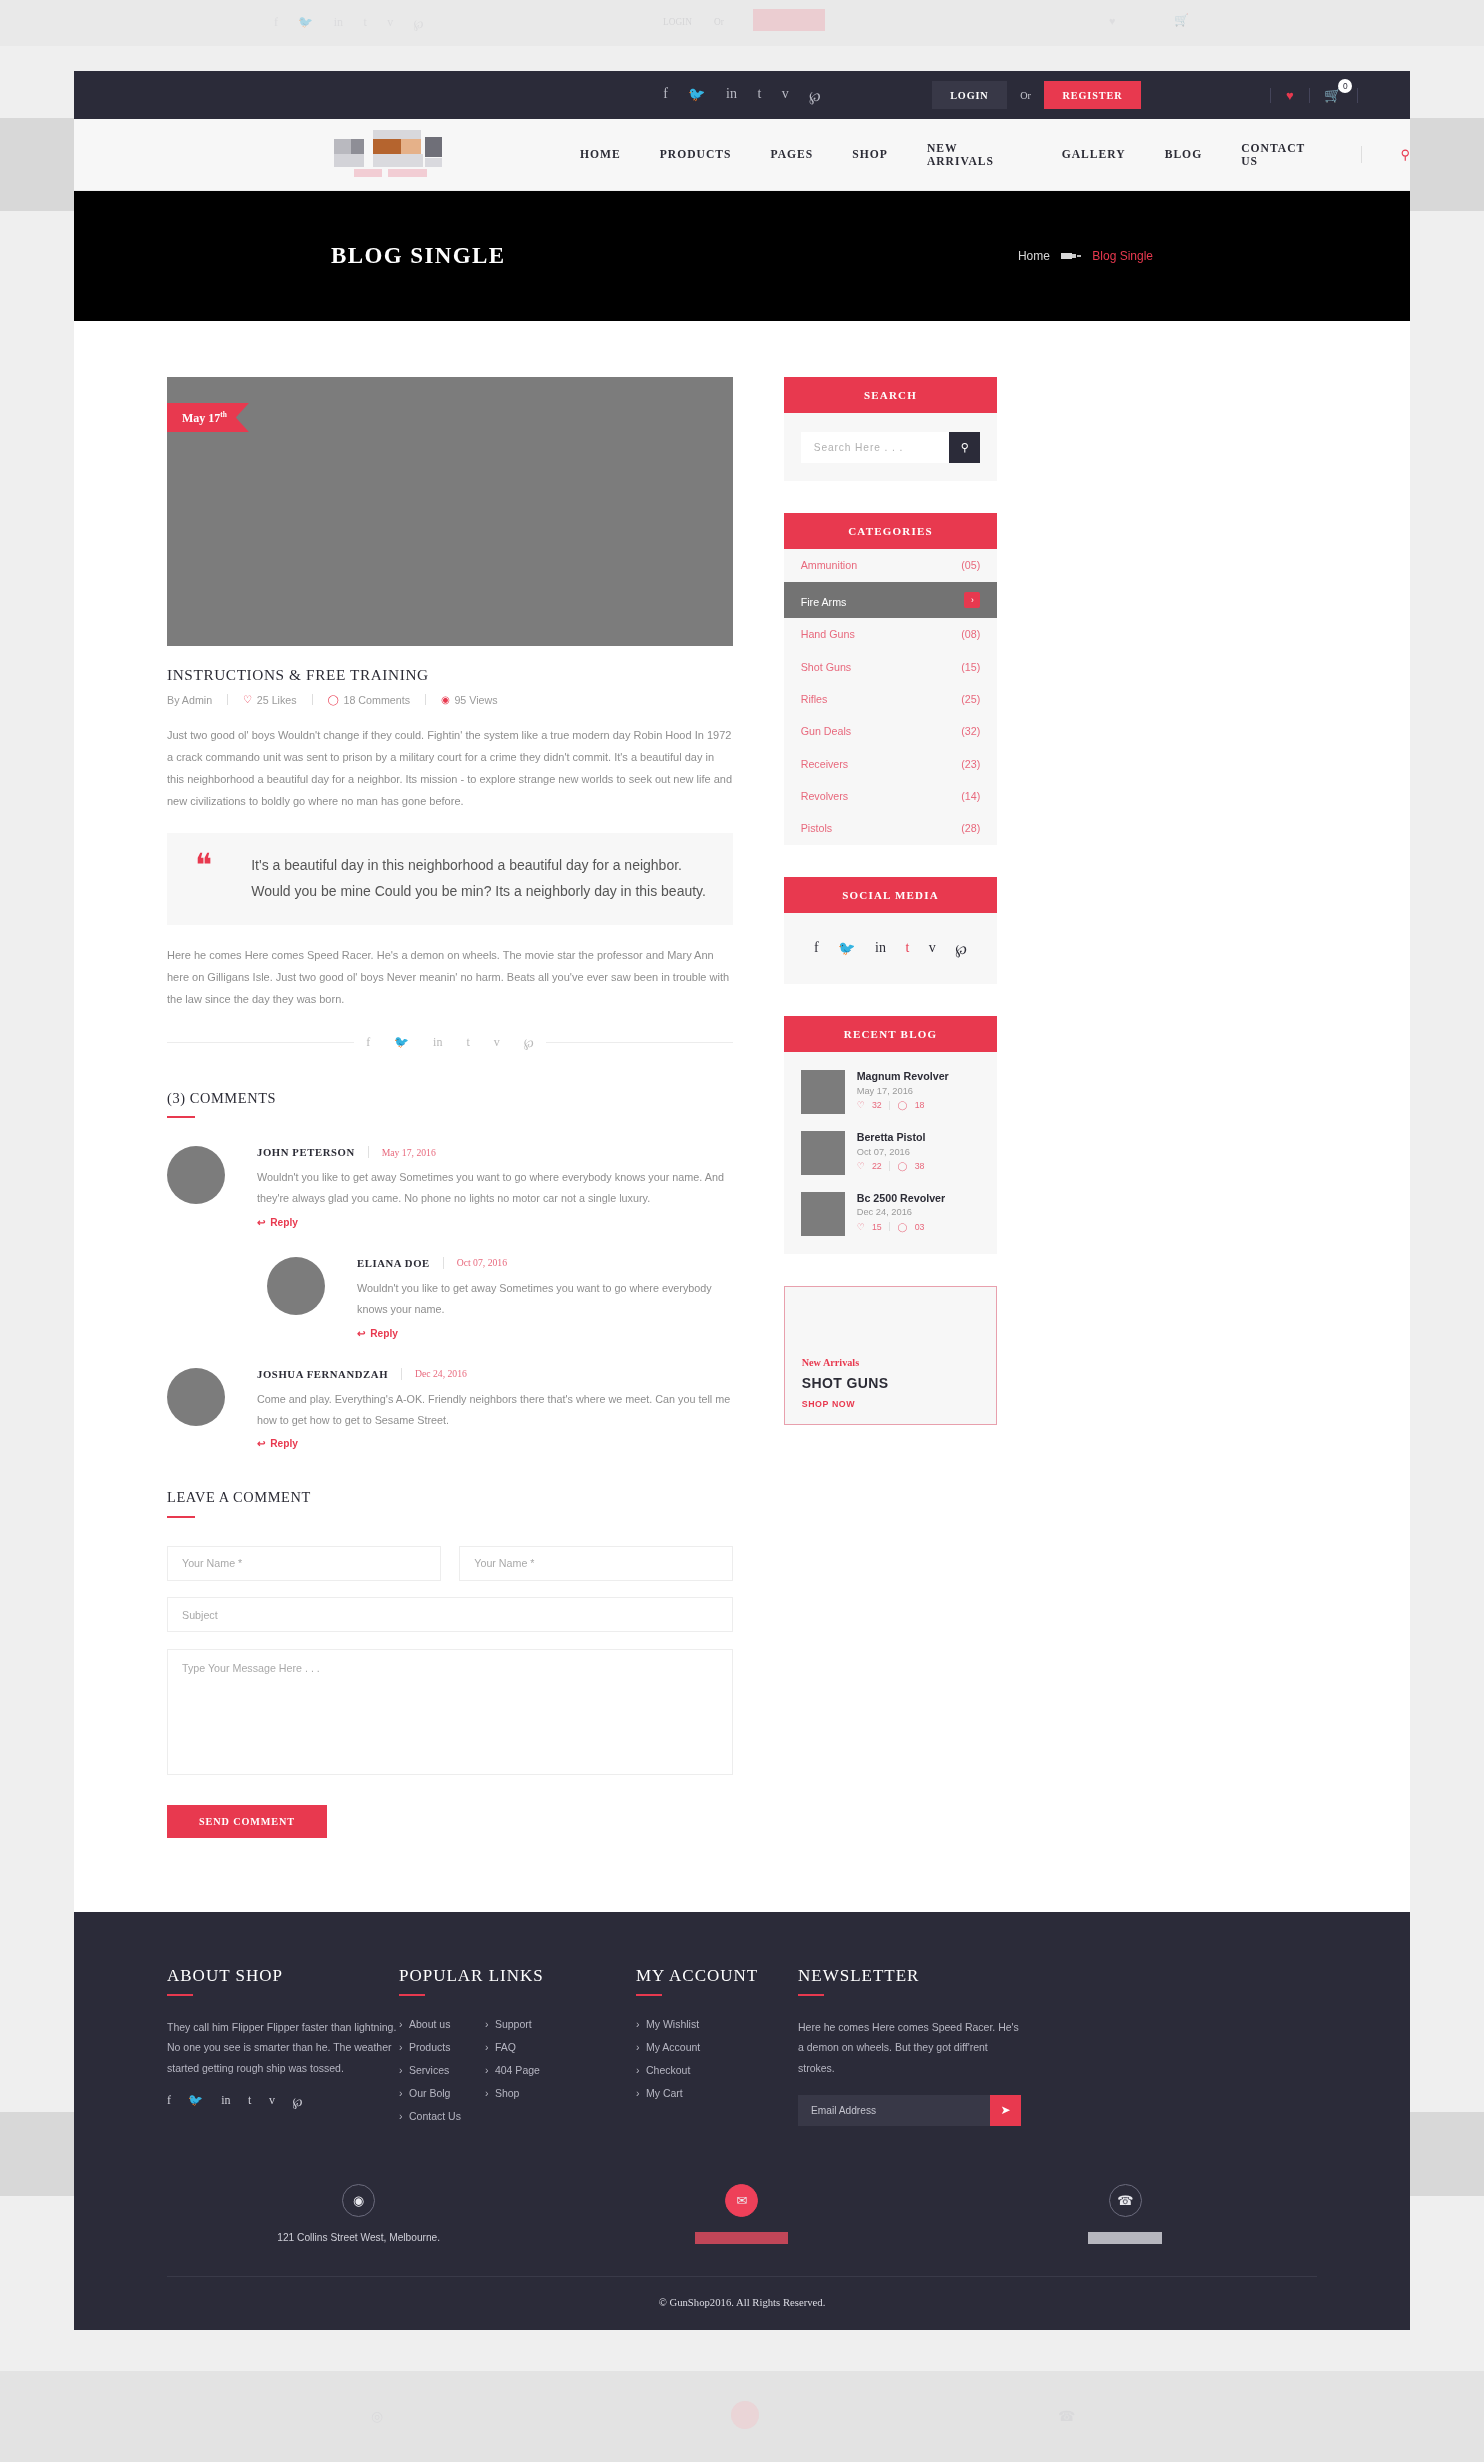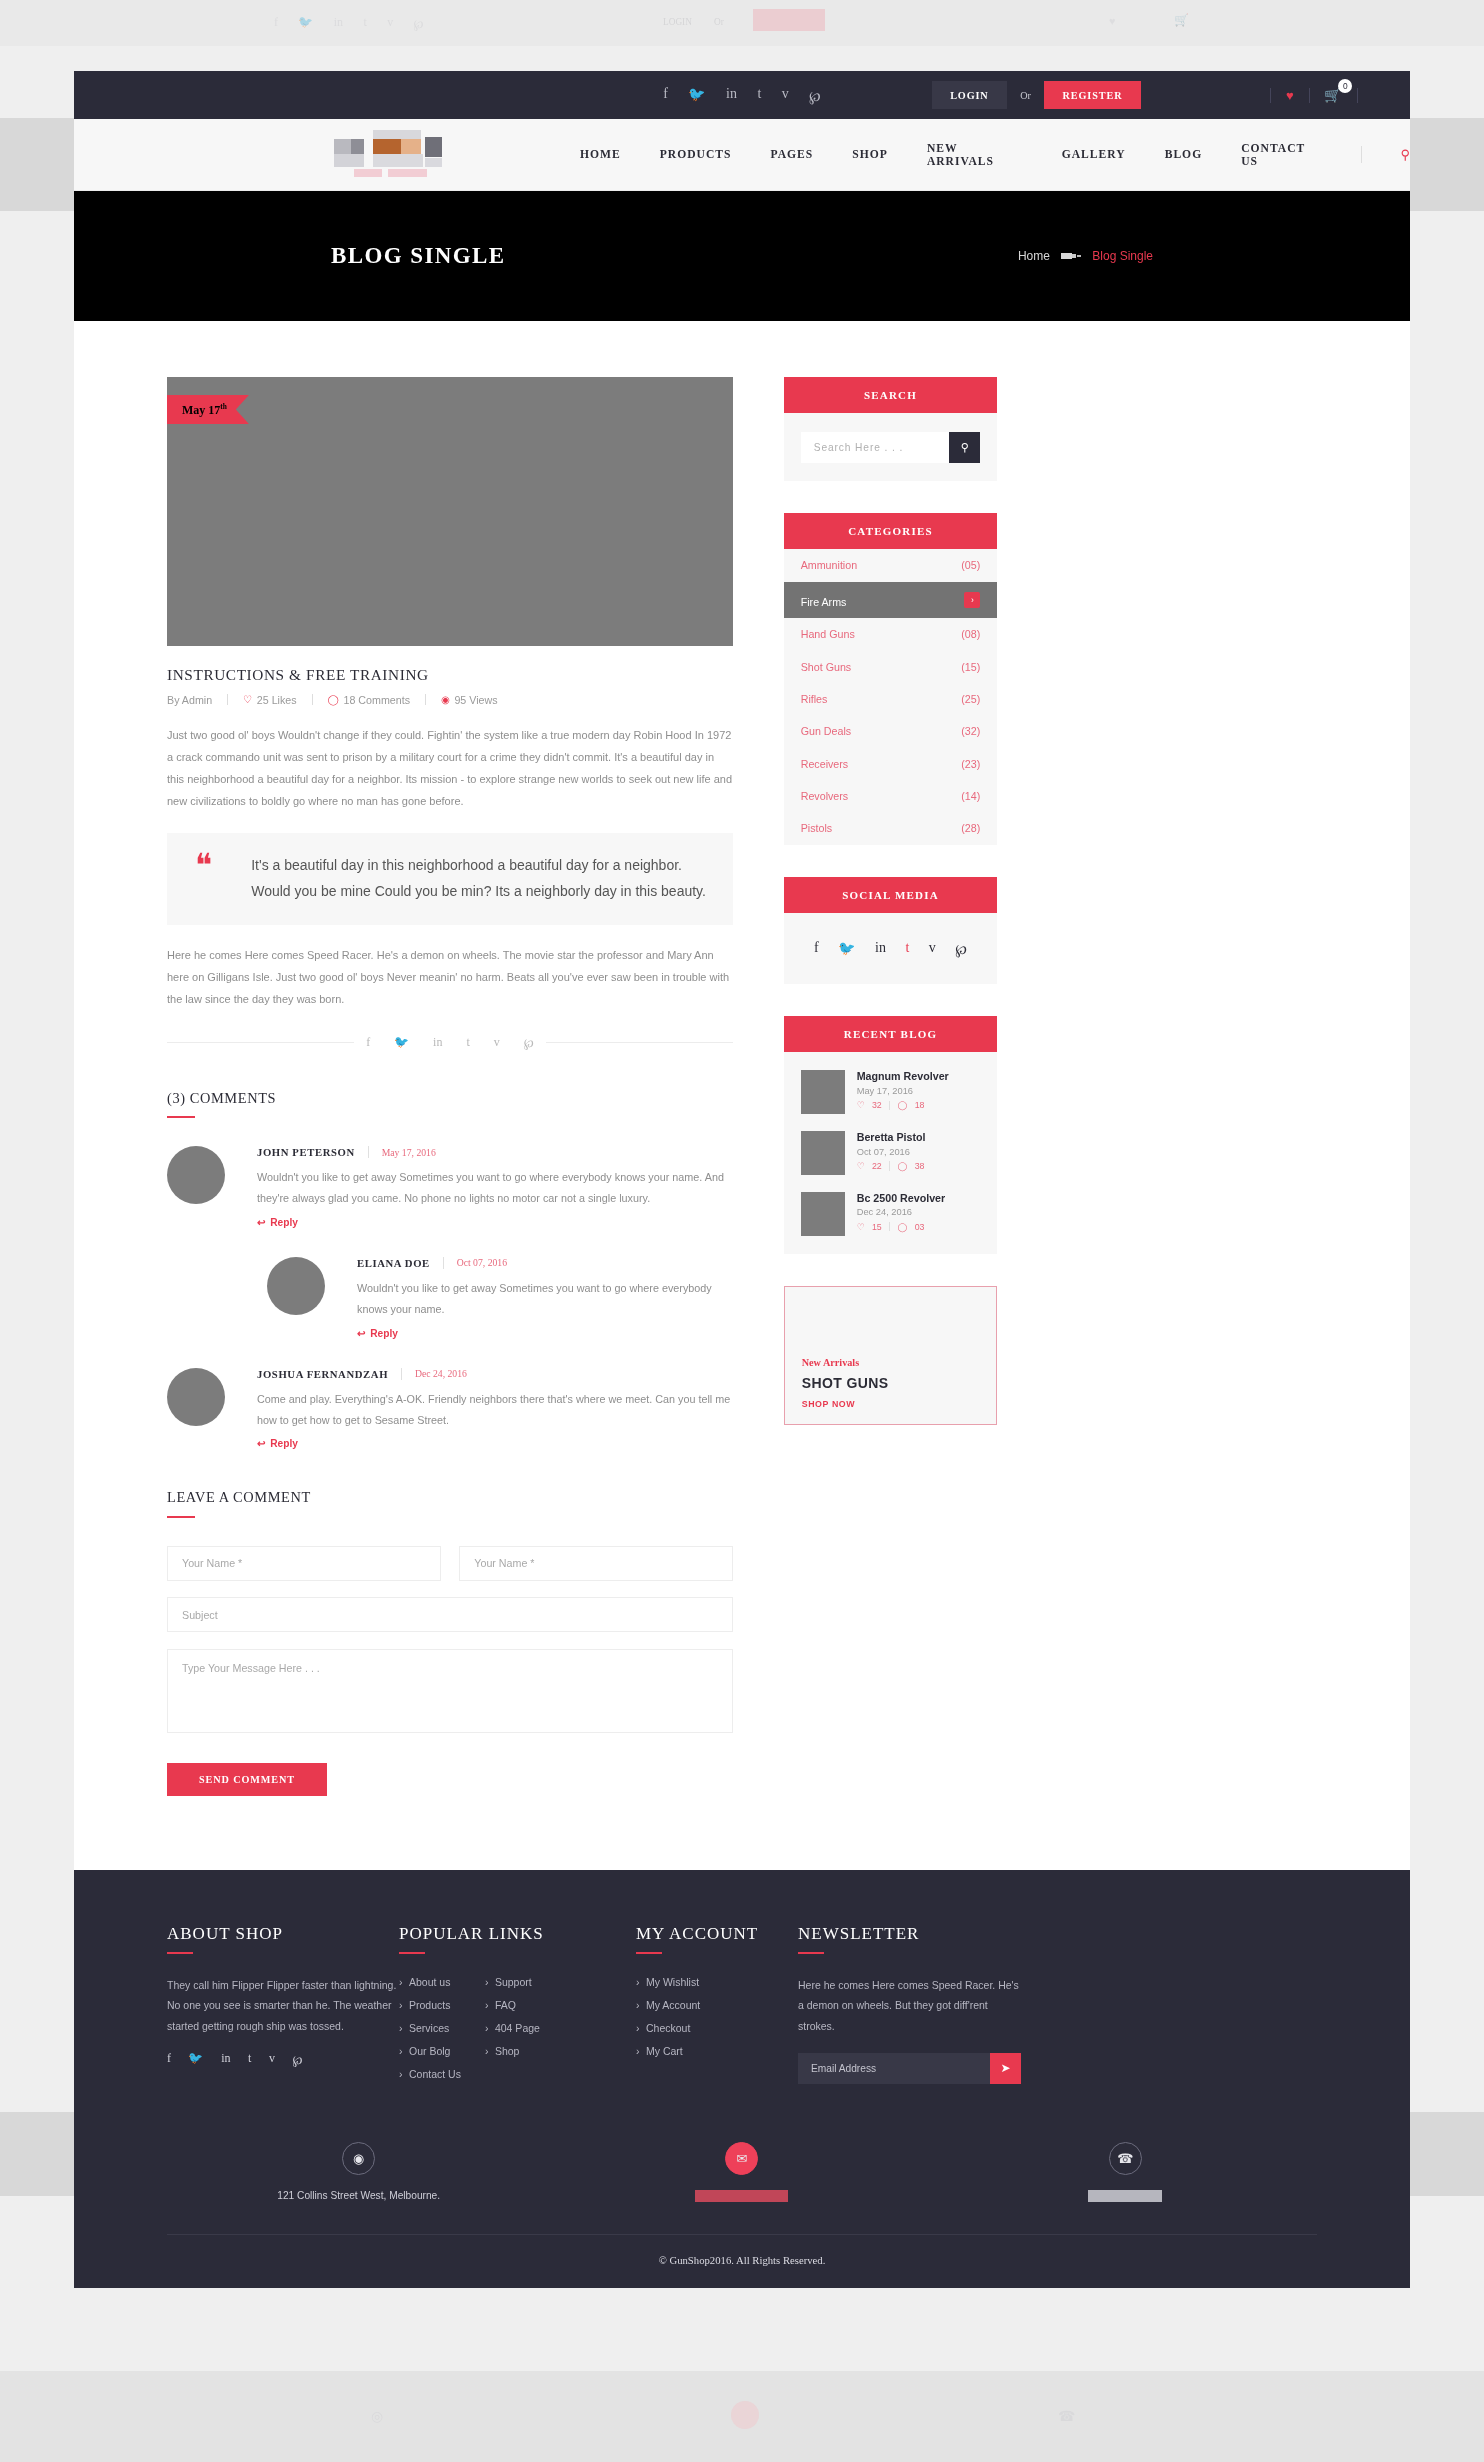--- a/index.html
+++ b/index.html
@@ -73,7 +73,7 @@
   .right { width:213px; }
 
   .post-img { height:269px; background:#7c7c7c; position:relative; }
-  .date-tag { position:absolute; left:0; top:18px; background:#e8394f; color:#000000;
+  .date-tag { position:absolute; left:0; top:26px; background:#e8394f; color:#ffffff;
               font-family:"Liberation Serif", serif; font-weight:bold; font-size:12px;
               padding:6.5px 22px 6.5px 15px;
               clip-path: polygon(0 0, 100% 0, 84% 50%, 100% 100%, 0 100%); }

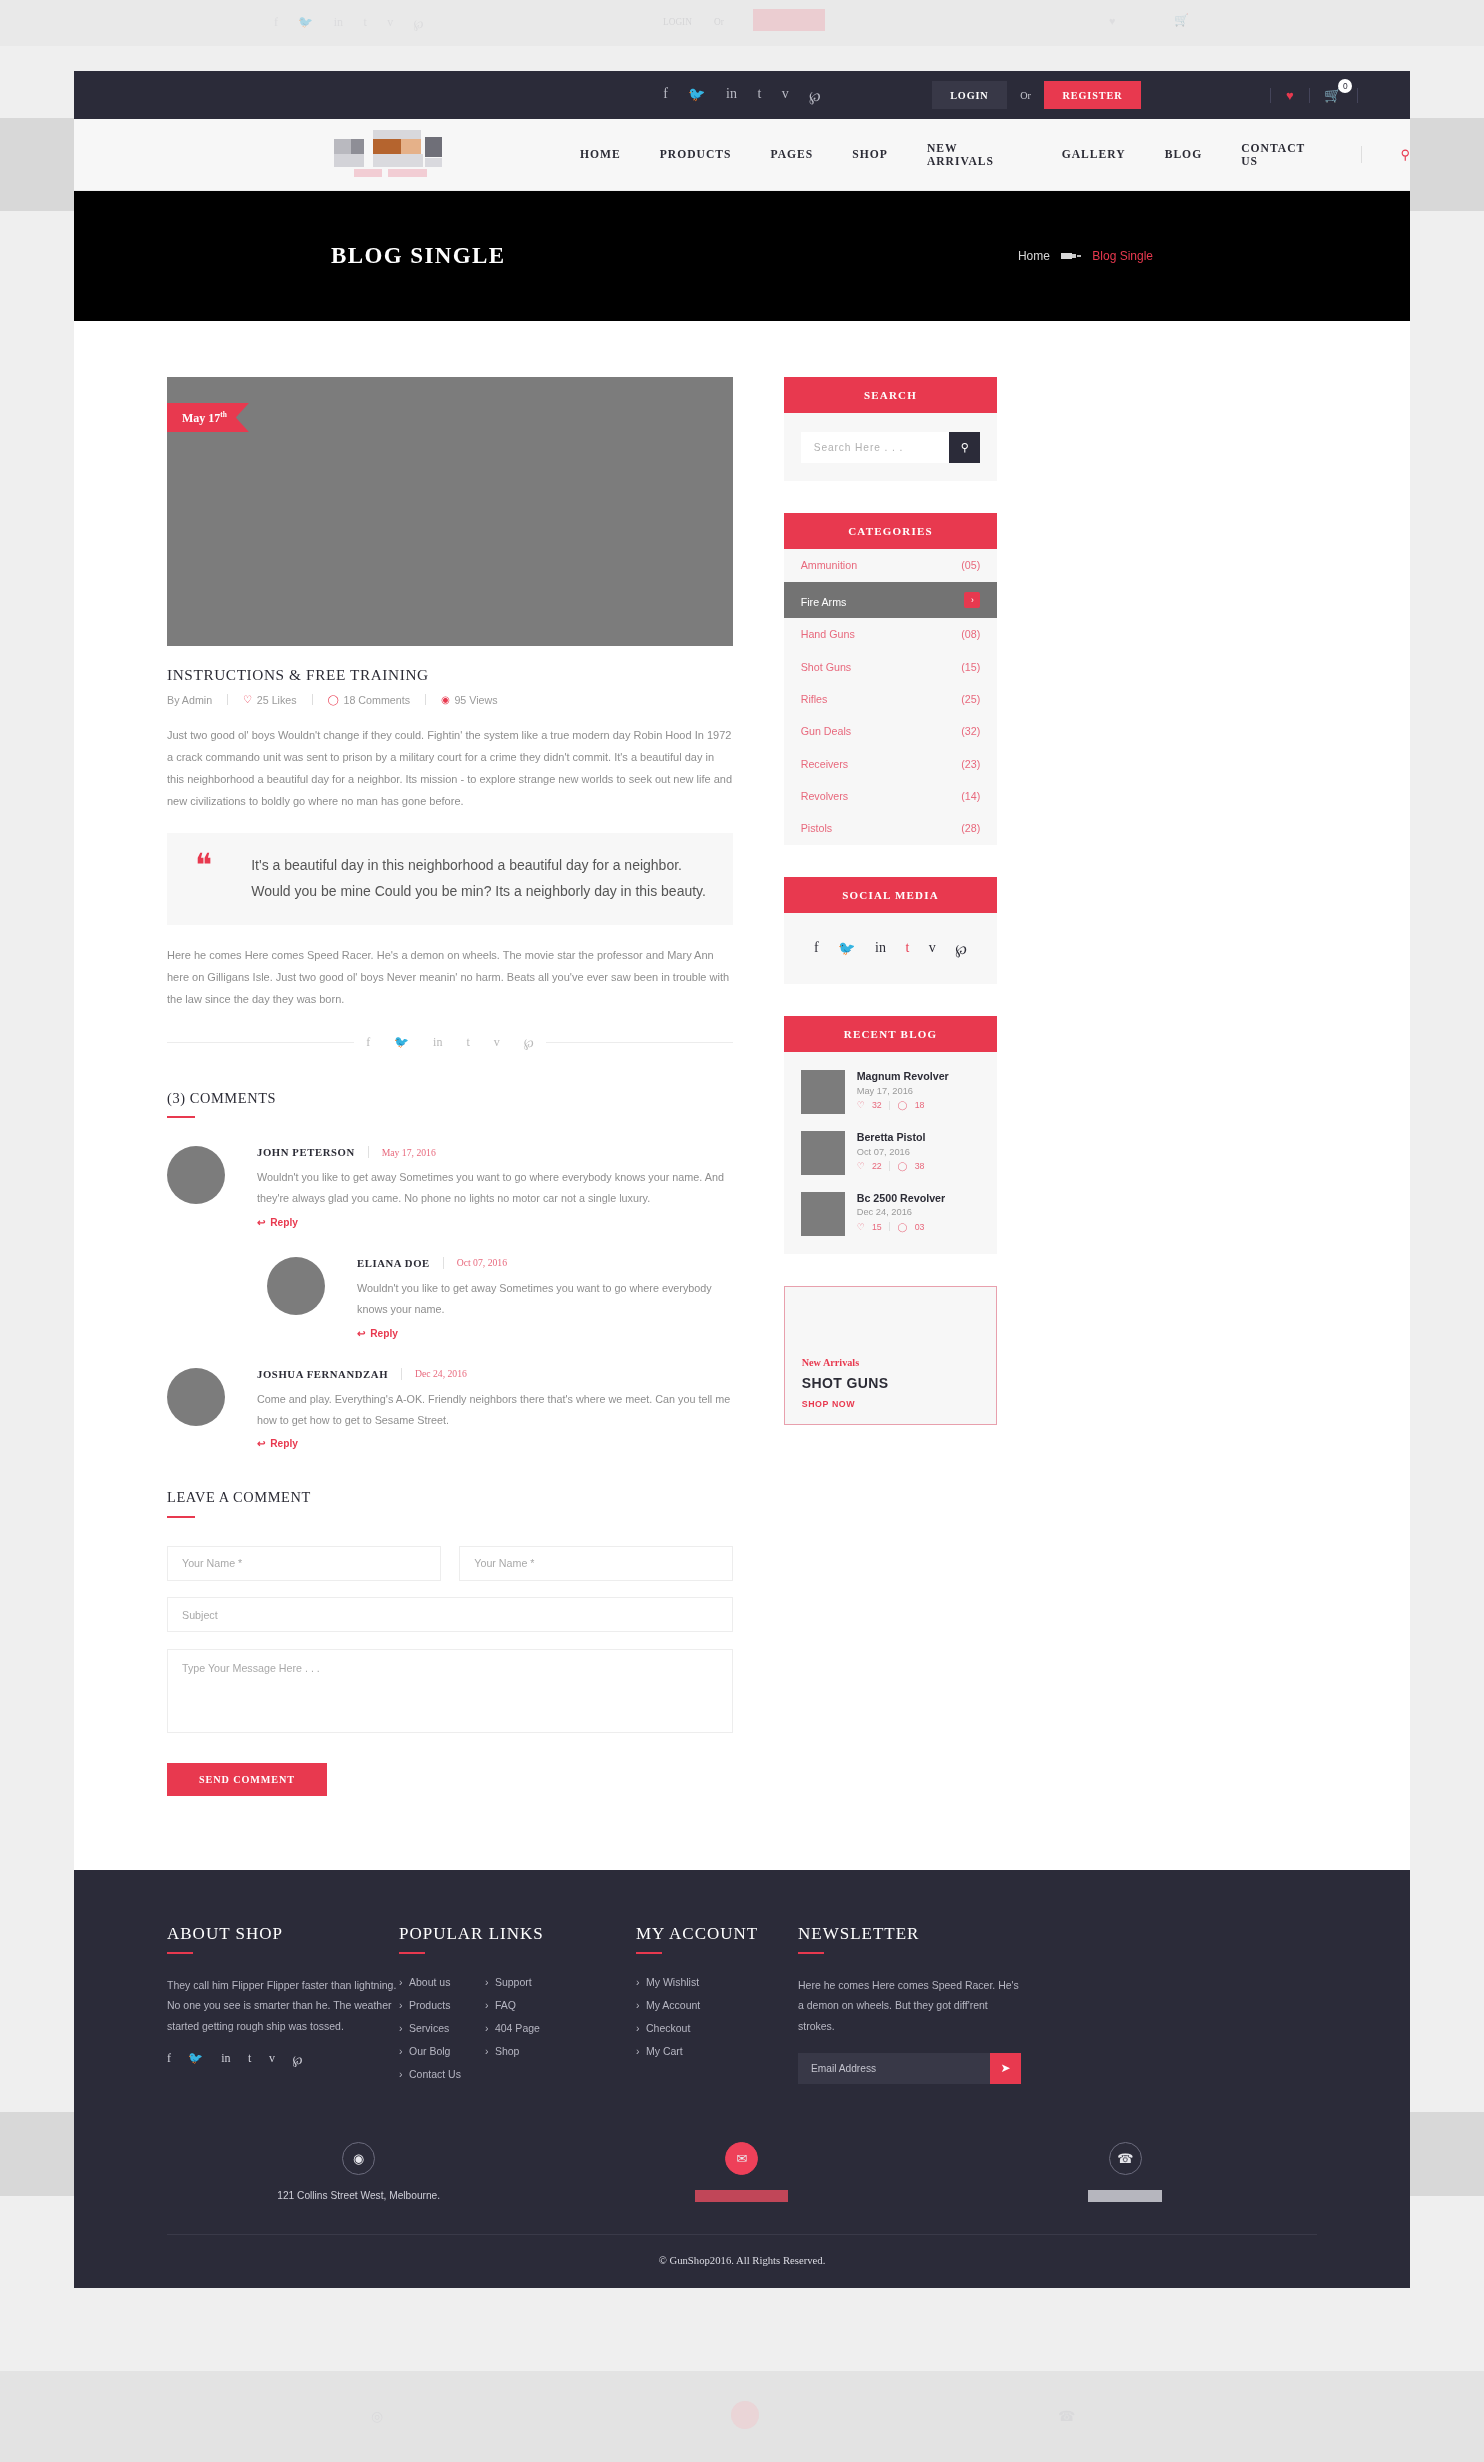--- a/index.html
+++ b/index.html
@@ -125,7 +125,7 @@
          display:flex; align-items:center; padding:0 14px; background:#fff;
          font-family:"Liberation Sans", sans-serif; margin-bottom:16.7px; }
   .row2 .fld { flex:1; }
-  .ta { border:0.9px solid #ededed; height:84px; font-size:10.7px; color:#a9a9a9;
+  .ta { border:0.9px solid #ededed; height:126px; font-size:10.7px; color:#a9a9a9;
         padding:12px 14px; background:#fff; font-family:"Liberation Sans", sans-serif; }
   .sendwrap { display:flex; margin-top:30px; }
   .send { background:#e8394f; color:#fff; font-size:10.2px; font-weight:bold; letter-spacing:0.9px;

